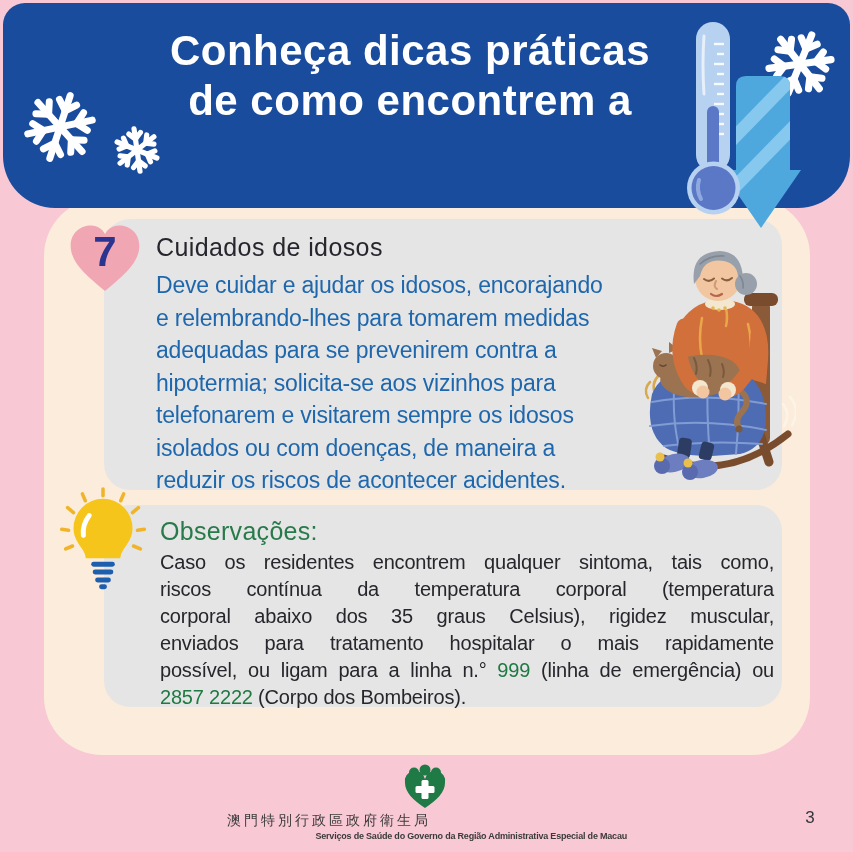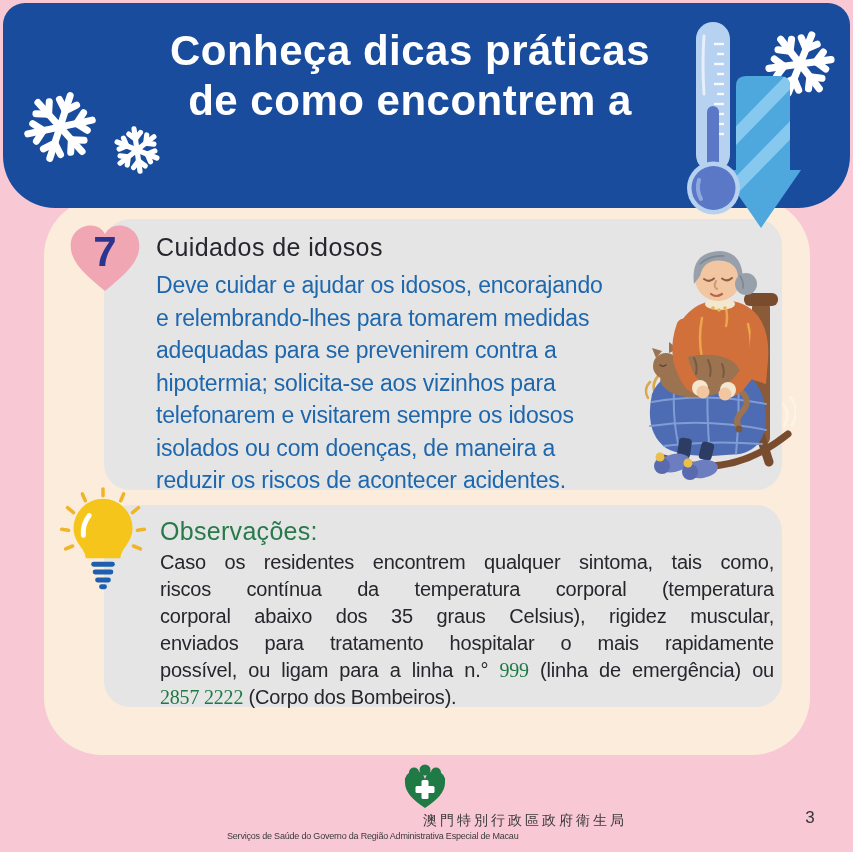--- a/index.html
+++ b/index.html
@@ -53,7 +53,7 @@
   }
   .obs-line{text-align:justify;text-align-last:justify;}
   .obs-line.last{text-align:right;text-align-last:left;}
-  .num-green{color:#1e7a43;font-family:Liberation Serif, serif;}
+  .num-green{color:#1e7a43;}
 
   
   .heart-badge{left:66px;top:222px;width:78px;height:74px;z-index:3;}

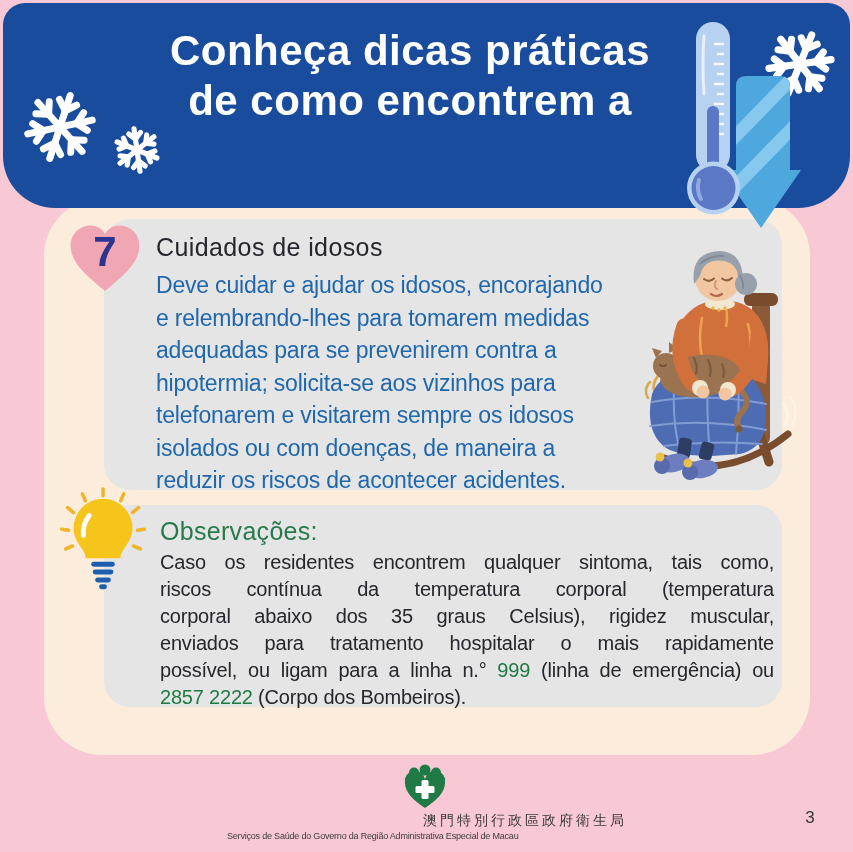--- a/index.html
+++ b/index.html
@@ -73,7 +73,7 @@
   
   .footer-logo{left:401px;top:764px;width:48px;height:46px;z-index:2;}
   .footer-cn{
-    left:227px;top:812px;width:400px;text-align:right;
+    left:227px;top:812px;width:400px;text-align:left;
     color:#3b3b3b;font-size:14px;letter-spacing:3px;z-index:2;
   }
   .footer-pt{

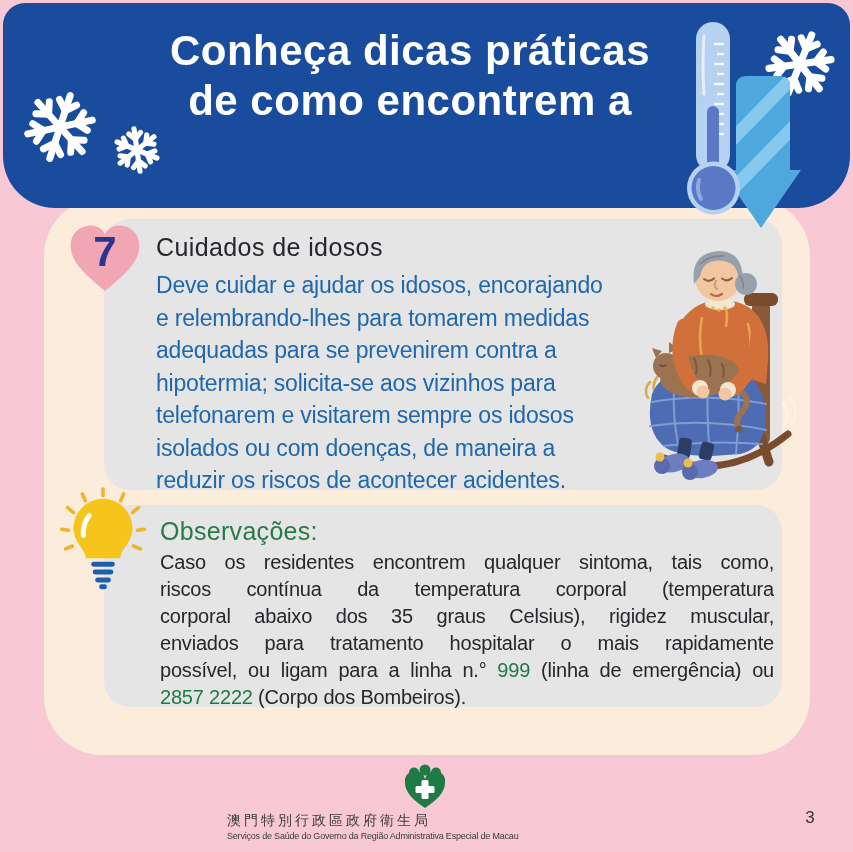--- a/index.html
+++ b/index.html
@@ -77,8 +77,8 @@
     color:#3b3b3b;font-size:14px;letter-spacing:3px;z-index:2;
   }
   .footer-pt{
-    left:227px;top:831px;width:400px;text-align:left;
-    color:#3b3b3b;font-size:9px;font-weight:normal;letter-spacing:-0.2px;z-index:2;
+    left:227px;top:831px;width:400px;text-align:right;
+    color:#3b3b3b;font-size:9px;font-weight:bold;letter-spacing:-0.2px;z-index:2;
   }
   .page-num{
     left:790px;top:808px;width:40px;text-align:center;

